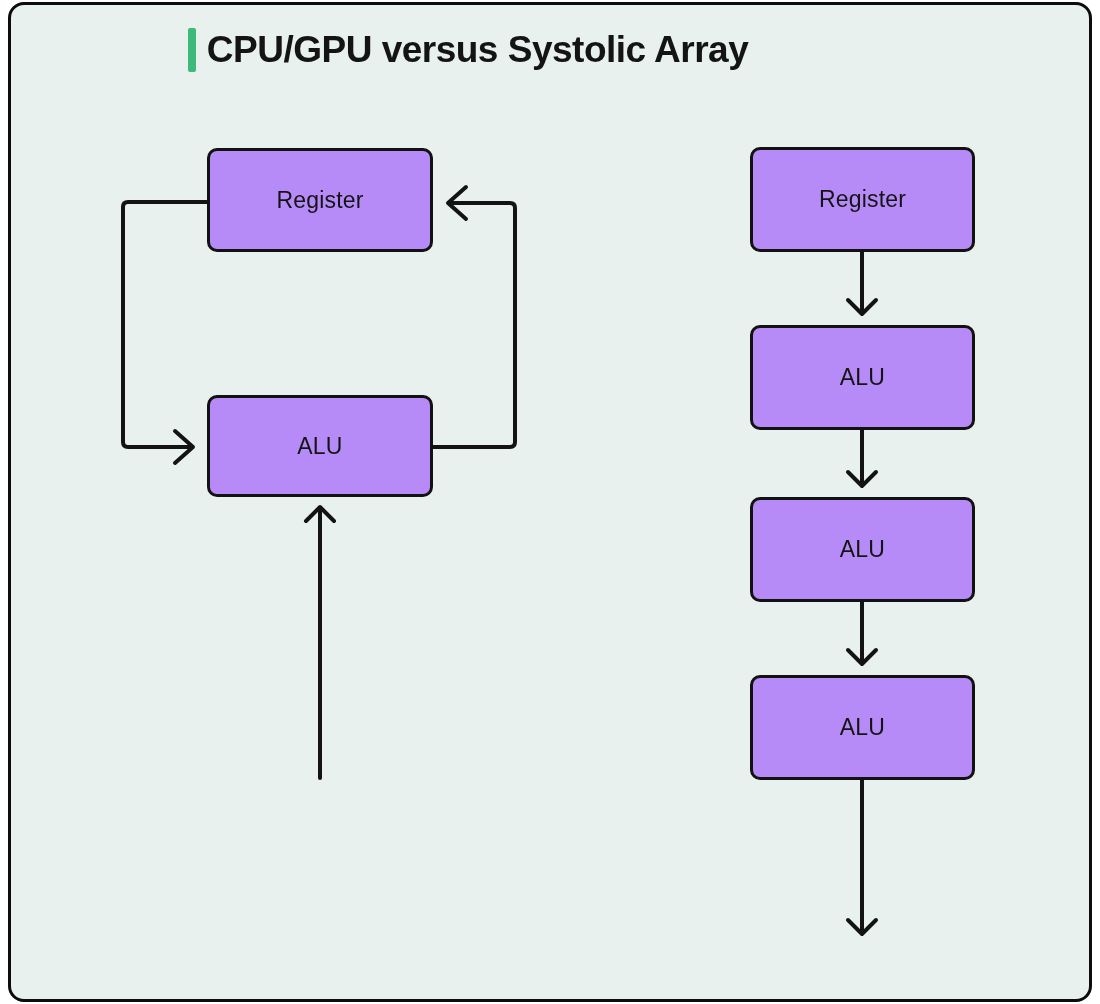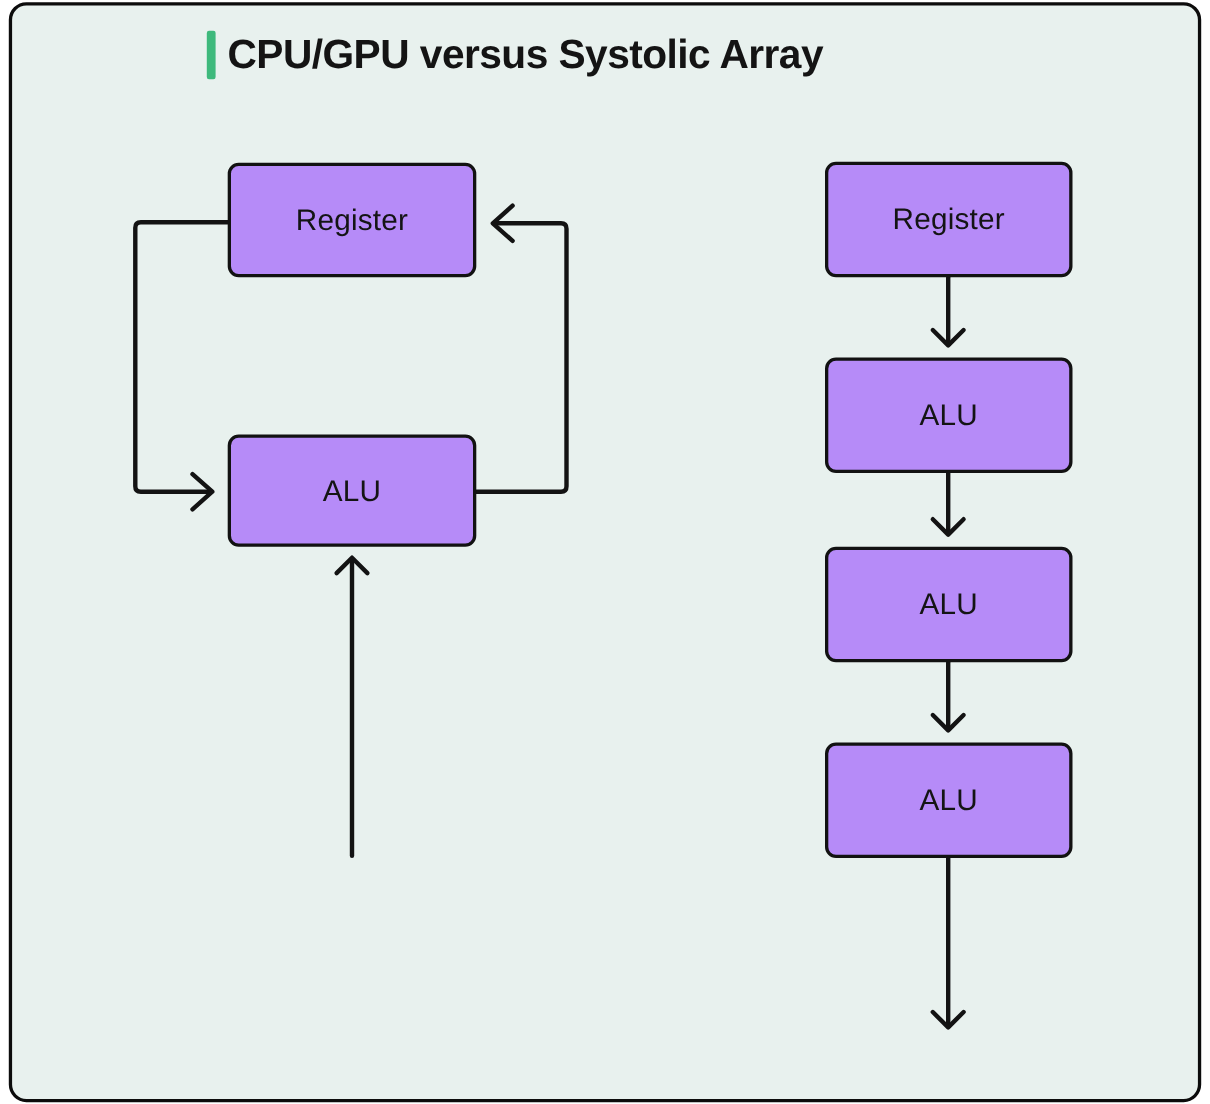--- a/index.html
+++ b/index.html
@@ -41,7 +41,7 @@
     border:3px solid #121212;
     border-radius:10px;
     display:flex;align-items:center;justify-content:center;
-    font-size:27px;font-weight:500;color:#141414;
+    font-size:23px;font-weight:500;color:#141414;
     letter-spacing:0.2px;
   }
   .node.lcol{left:207px;width:226px;}

